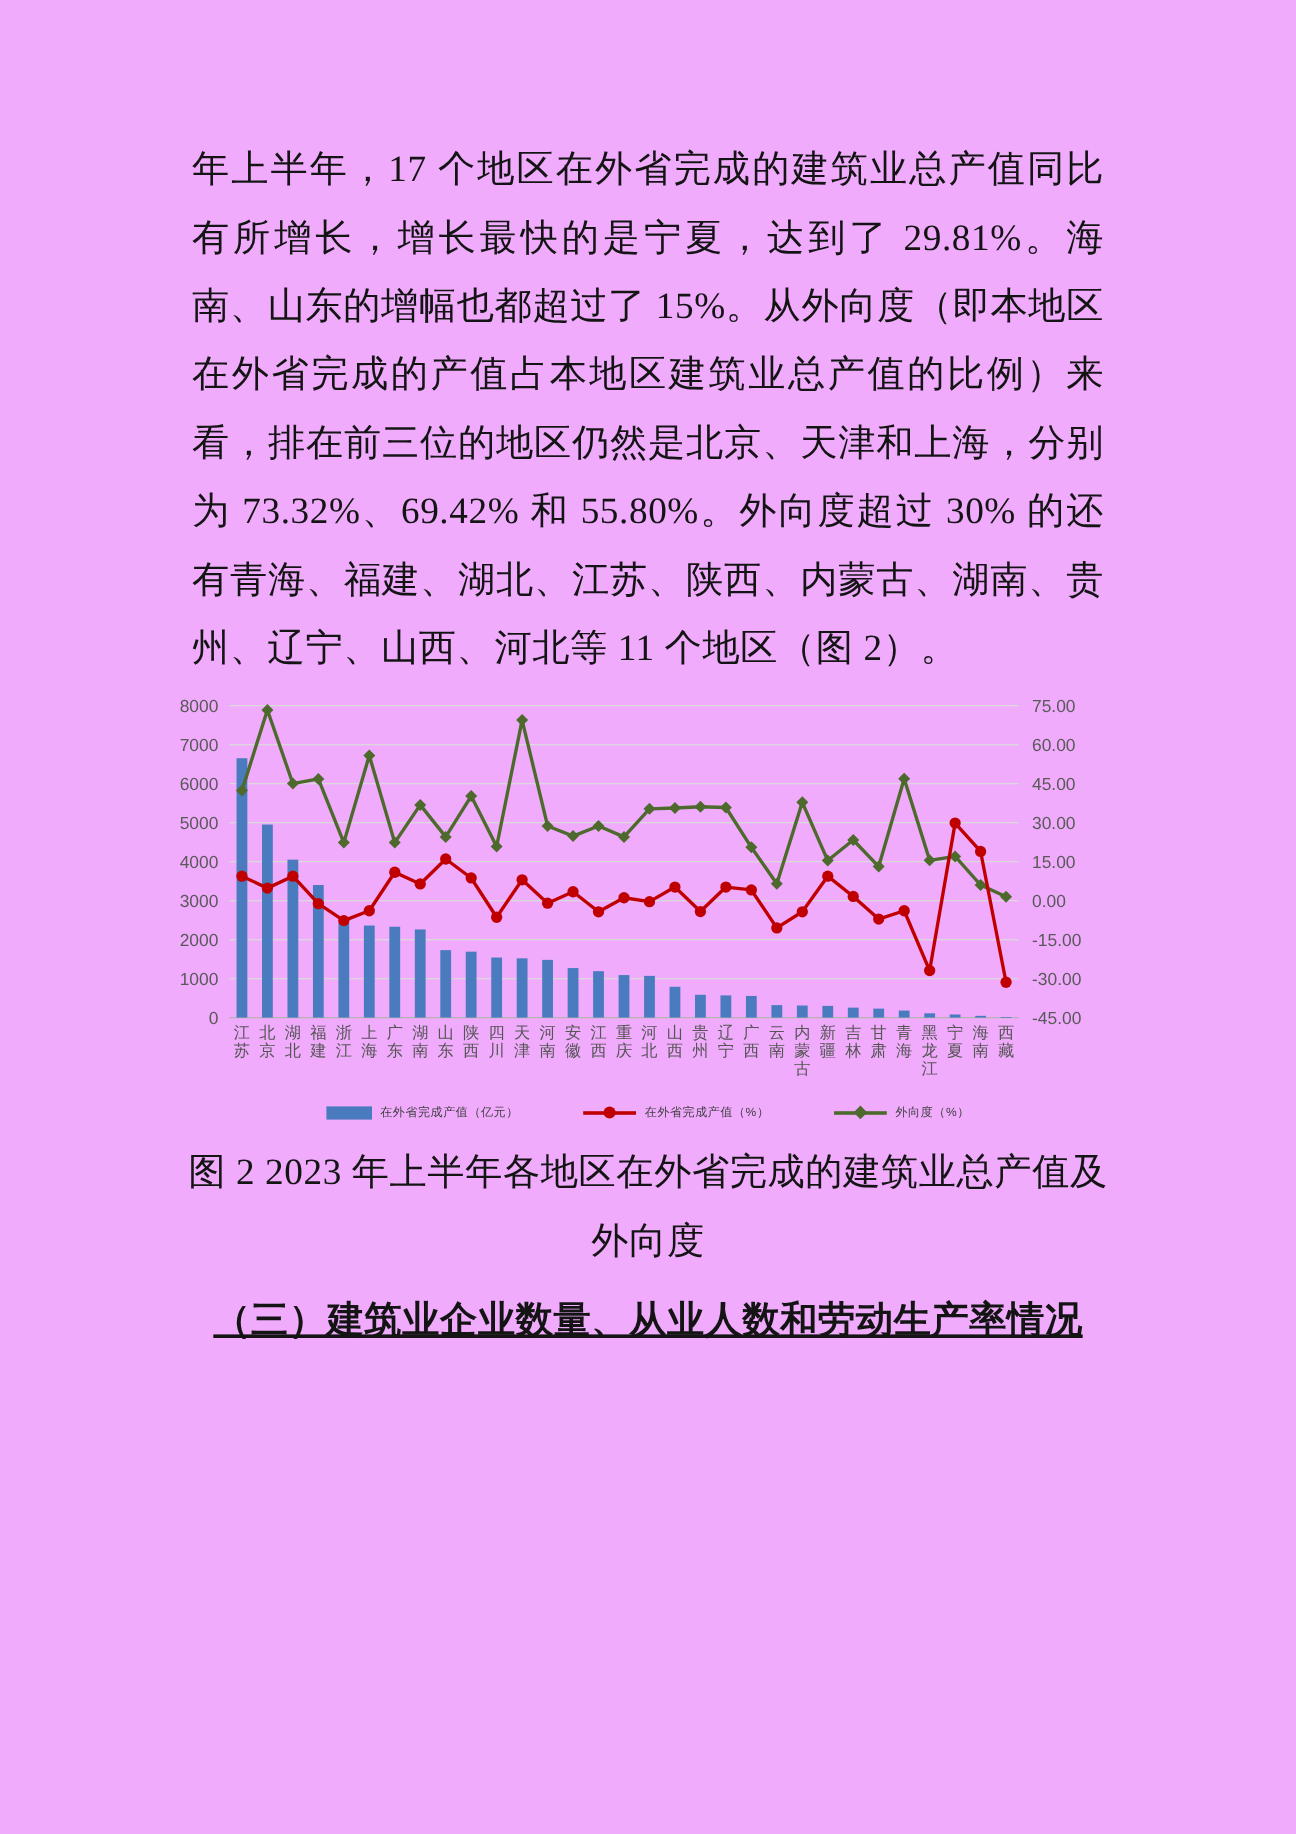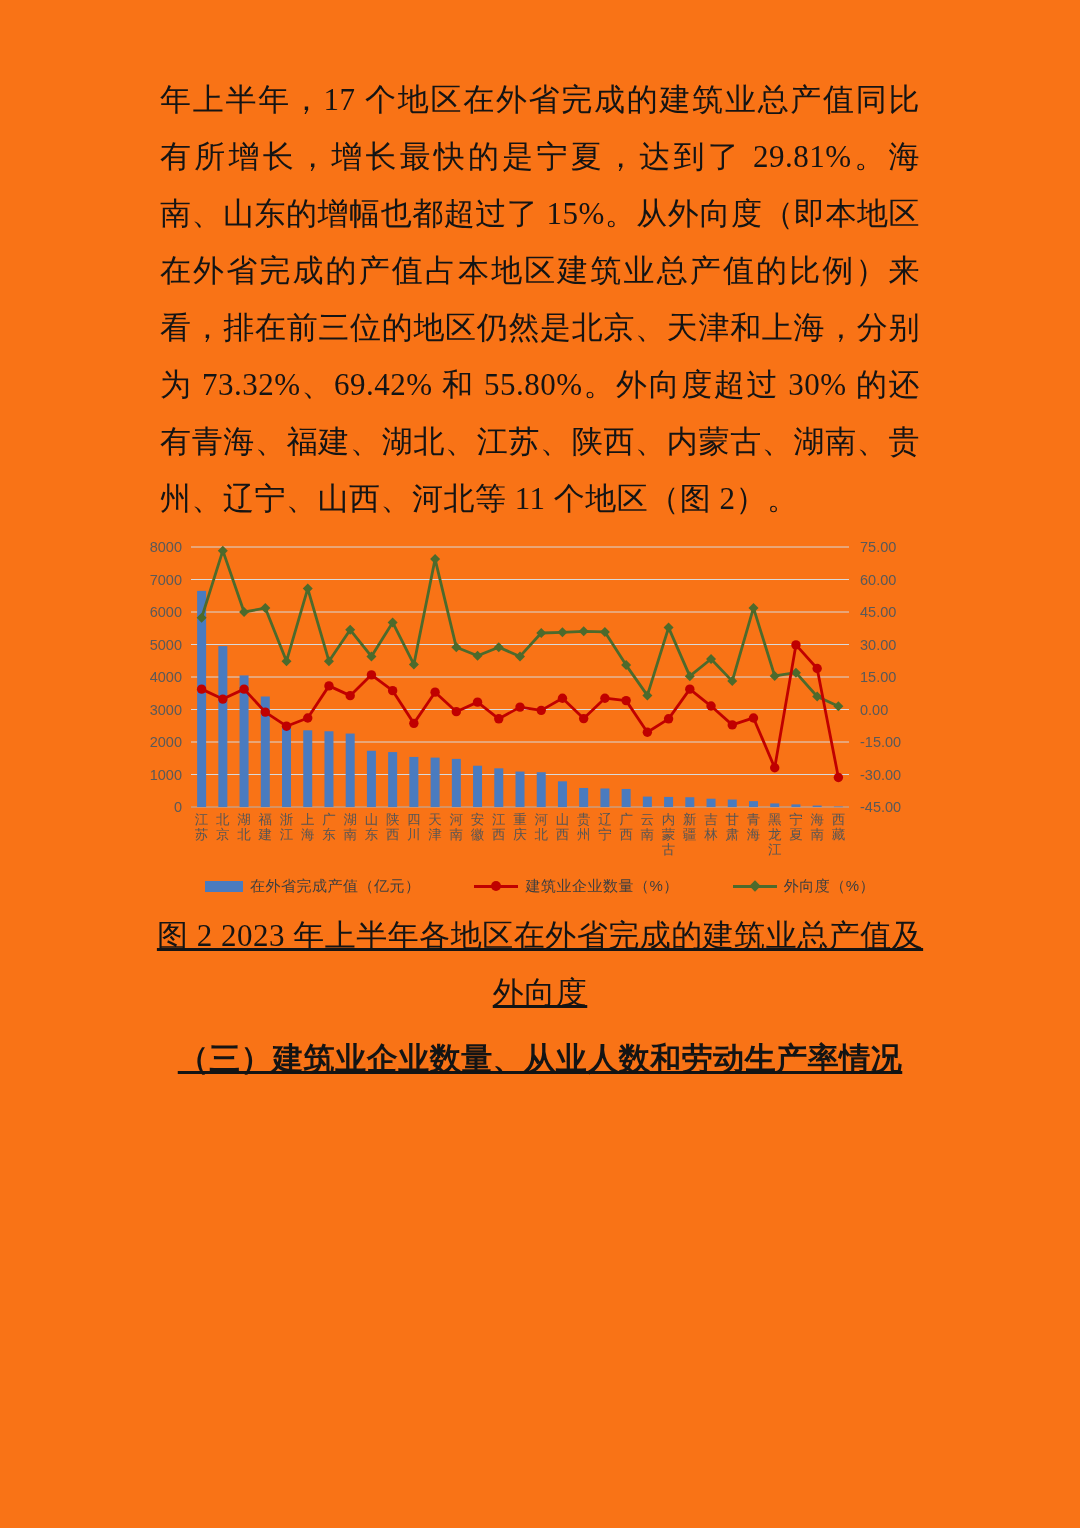--- a/index.html
+++ b/index.html
@@ -6,9 +6,9 @@
   .page{
     position:relative;
     width:1080px;height:1528px;
-    background:#f97316;
+    background:#f0abfc;
     box-sizing:border-box;
-    padding:71px 160px 0 160px;
+    padding:112px 160px 0 160px;
     overflow:hidden;
     font-family:"Liberation Serif","DejaVu Serif",serif;
     color:#141414;

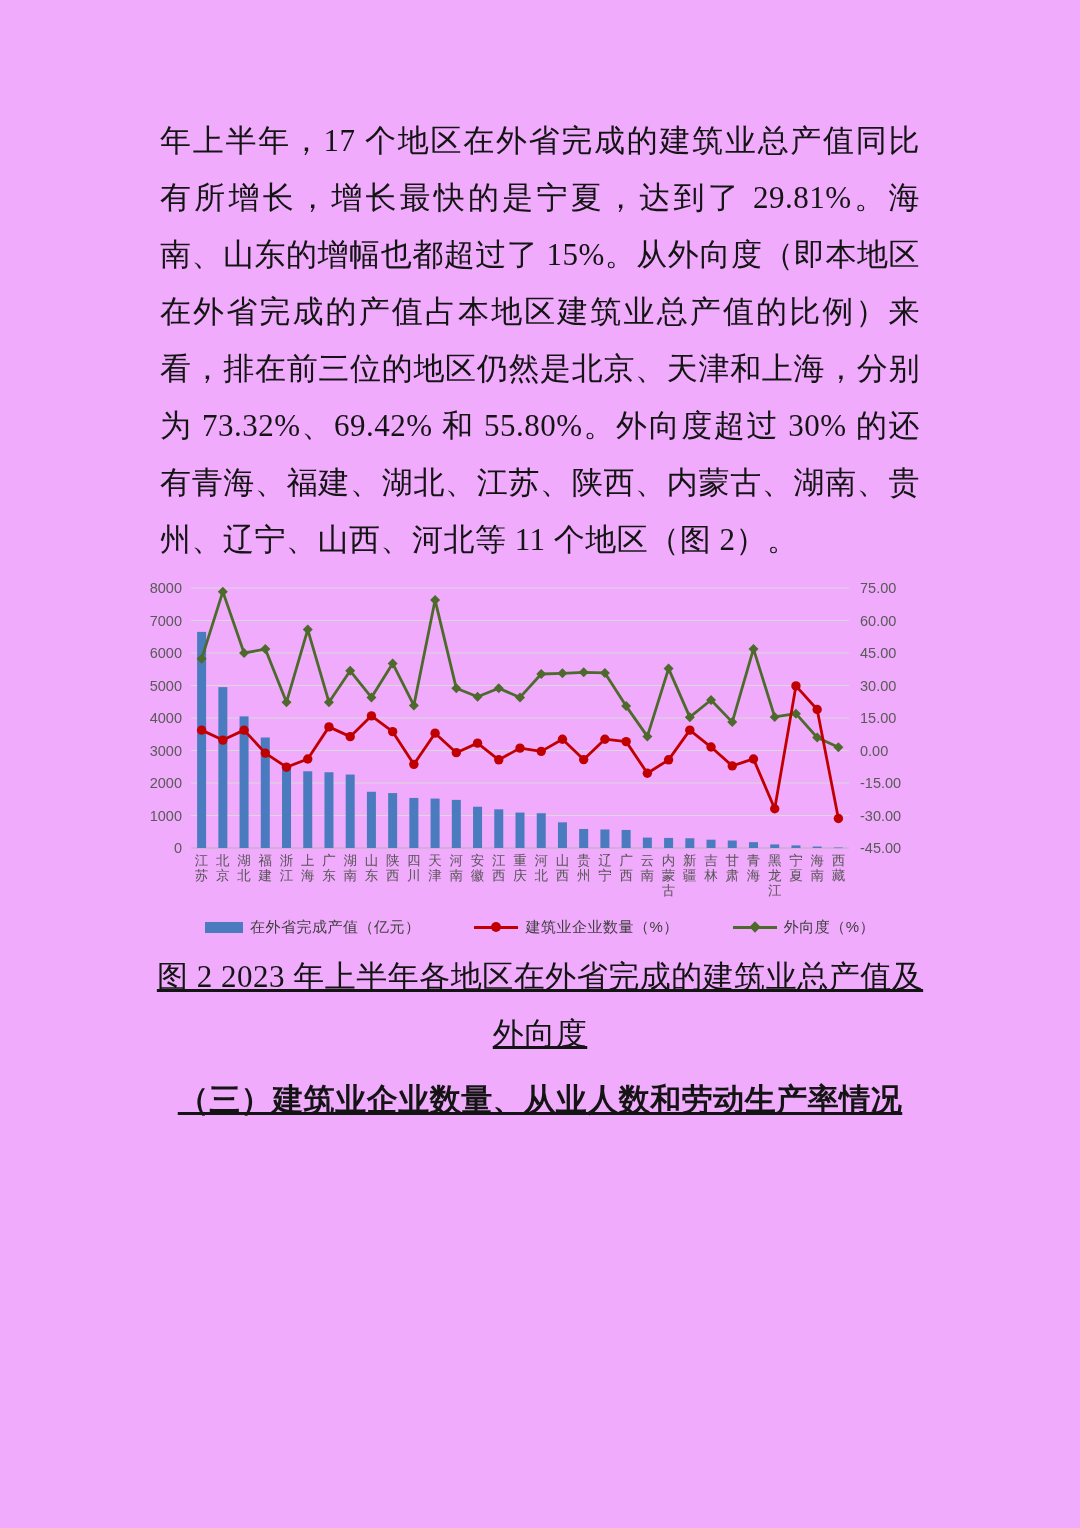--- a/index.html
+++ b/index.html
@@ -29,7 +29,7 @@
     display:flex; justify-content:center; align-items:center;
     gap:54px; margin-top:2px; height:22px;
     font-family:"Liberation Sans","DejaVu Sans",sans-serif;
-    font-size:15px; color:#3f3f3f; letter-spacing:0.5px;
+    font-size:10px; color:#3f3f3f; letter-spacing:0.5px;
   }
   .legend-item{ display:flex; align-items:center; gap:7px; }
   .swatch-bar{ width:38px; height:11px; display:inline-block; }

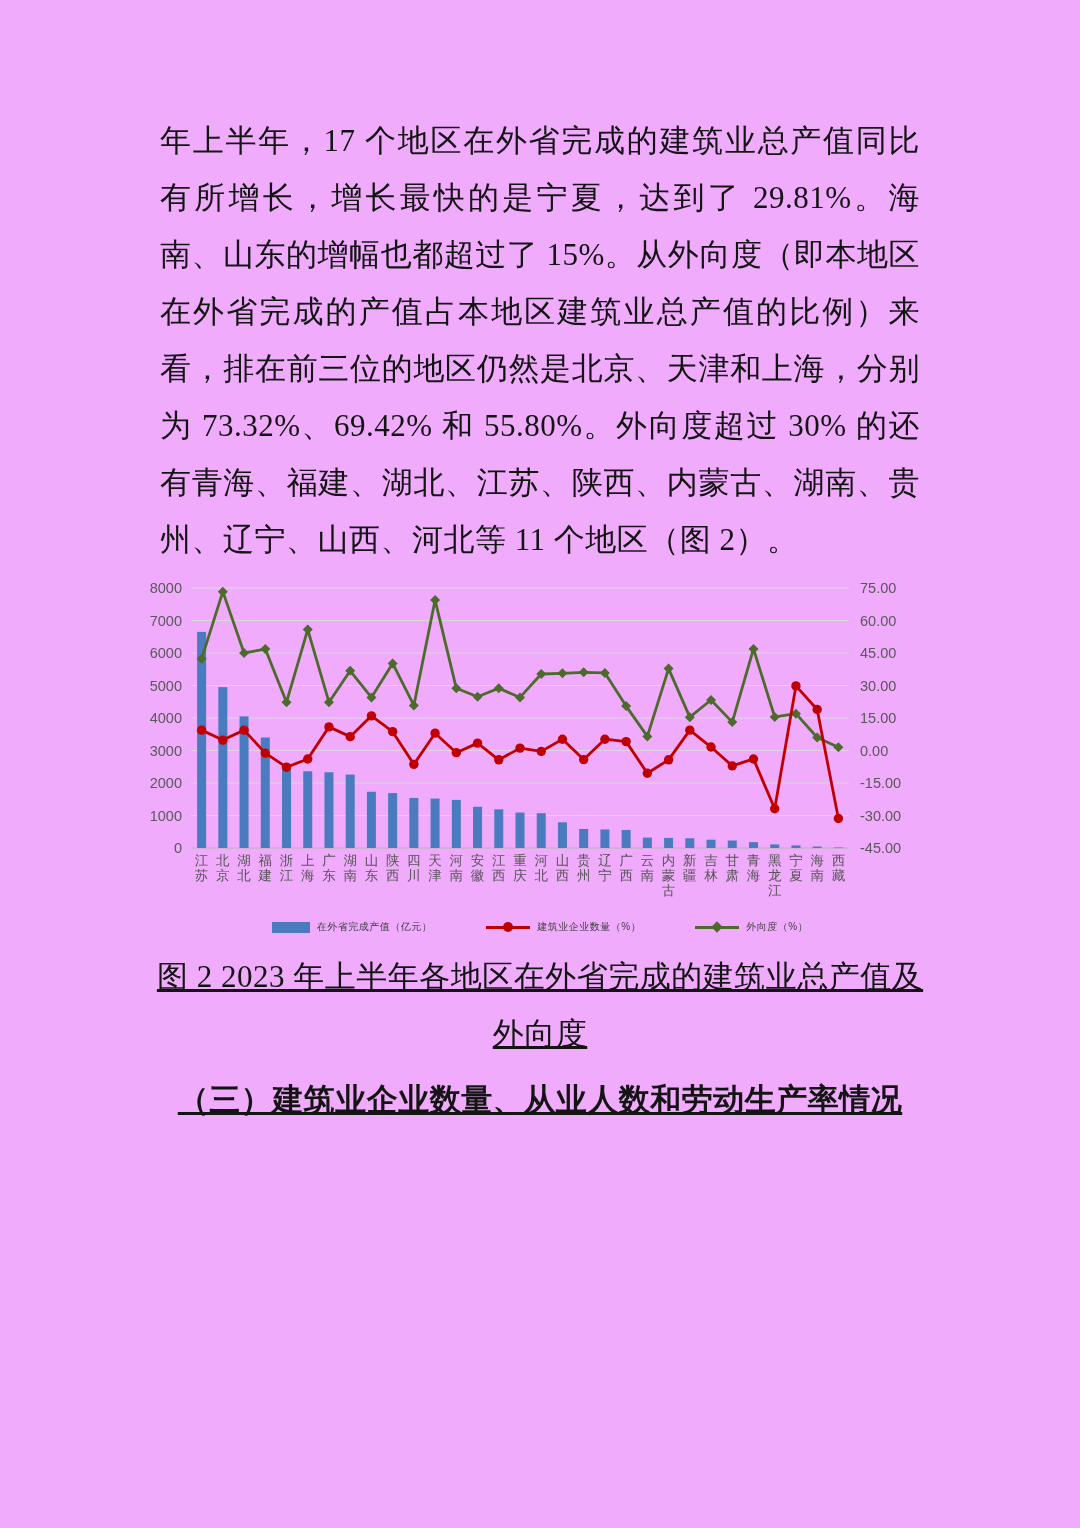--- a/index.html
+++ b/index.html
@@ -243,7 +243,7 @@
           <span class="swatch-line" style="background: rgb(192, 0, 0);">
               <i class="dot" style="background: rgb(192, 0, 0);"></i>
             </span>
-          <span>建筑业企业数量（%）</span>
+          <span>在外省完成产值（%）</span>
         </div>
         <div class="legend-item">
           <span class="swatch-line" style="background: rgb(77, 106, 44);">

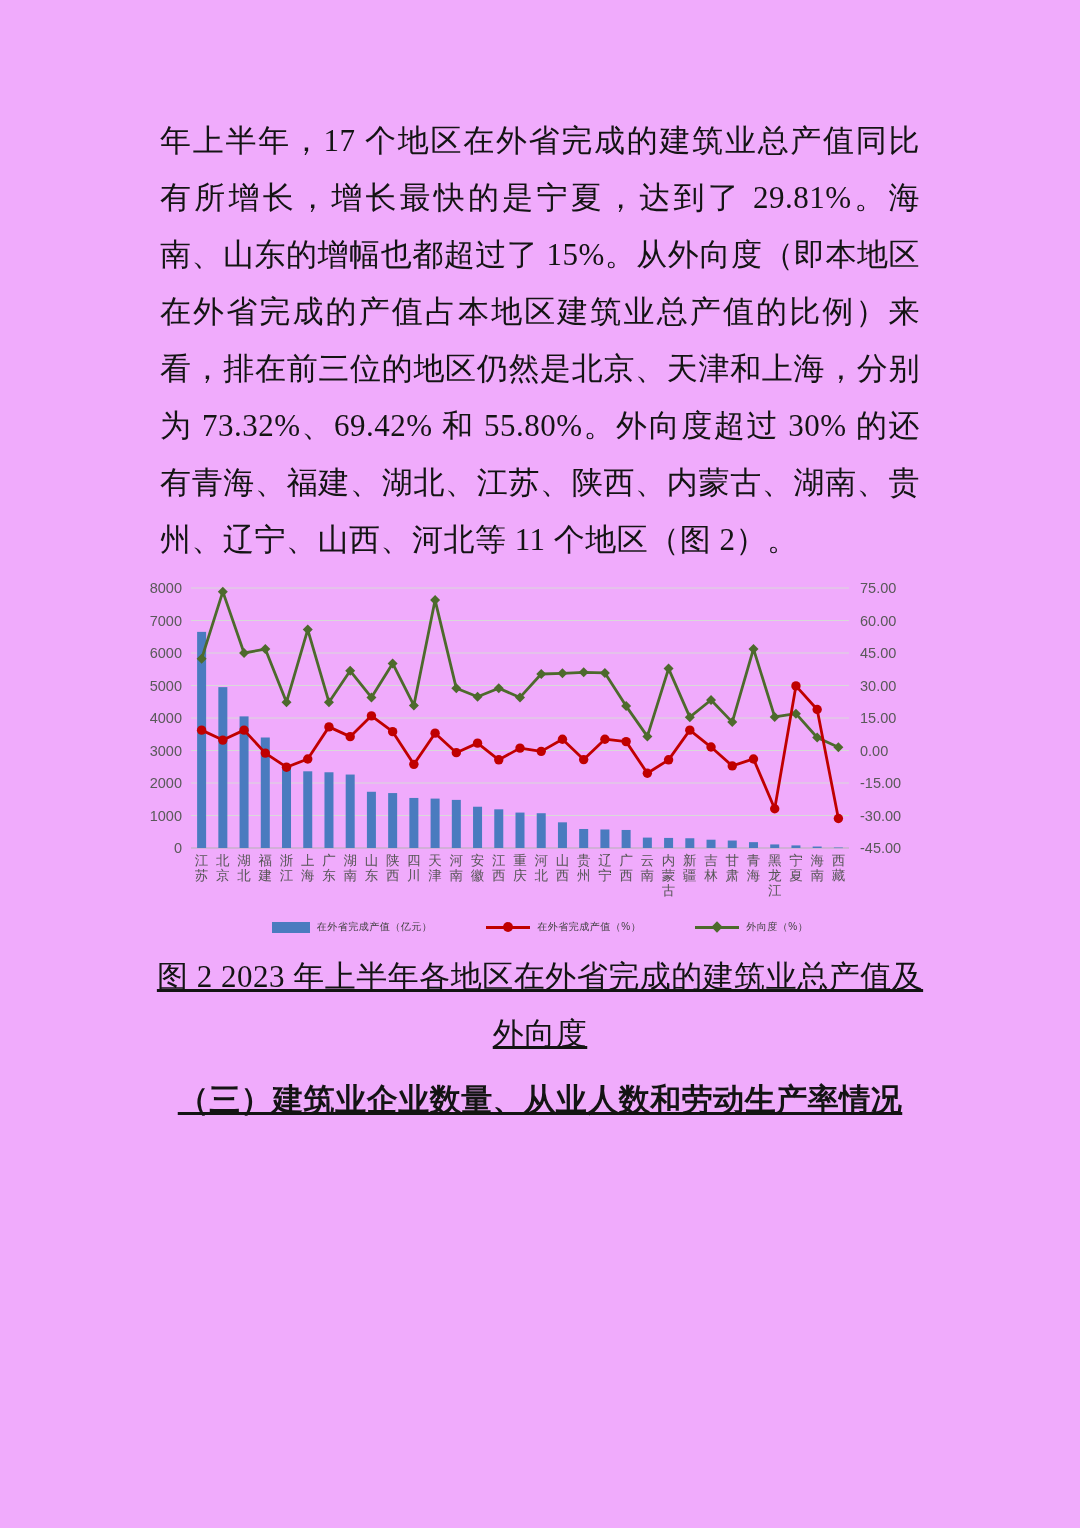--- a/index.html
+++ b/index.html
@@ -47,7 +47,7 @@
   .caption{
     margin:10px 0 0 0;
     font-size:31px; line-height:57px;
-    text-align:center; letter-spacing:0.5px;text-decoration:underline;
+    text-align:center; letter-spacing:0.5px;
   }
   .section-heading{
     margin:9px 0 0 0;

